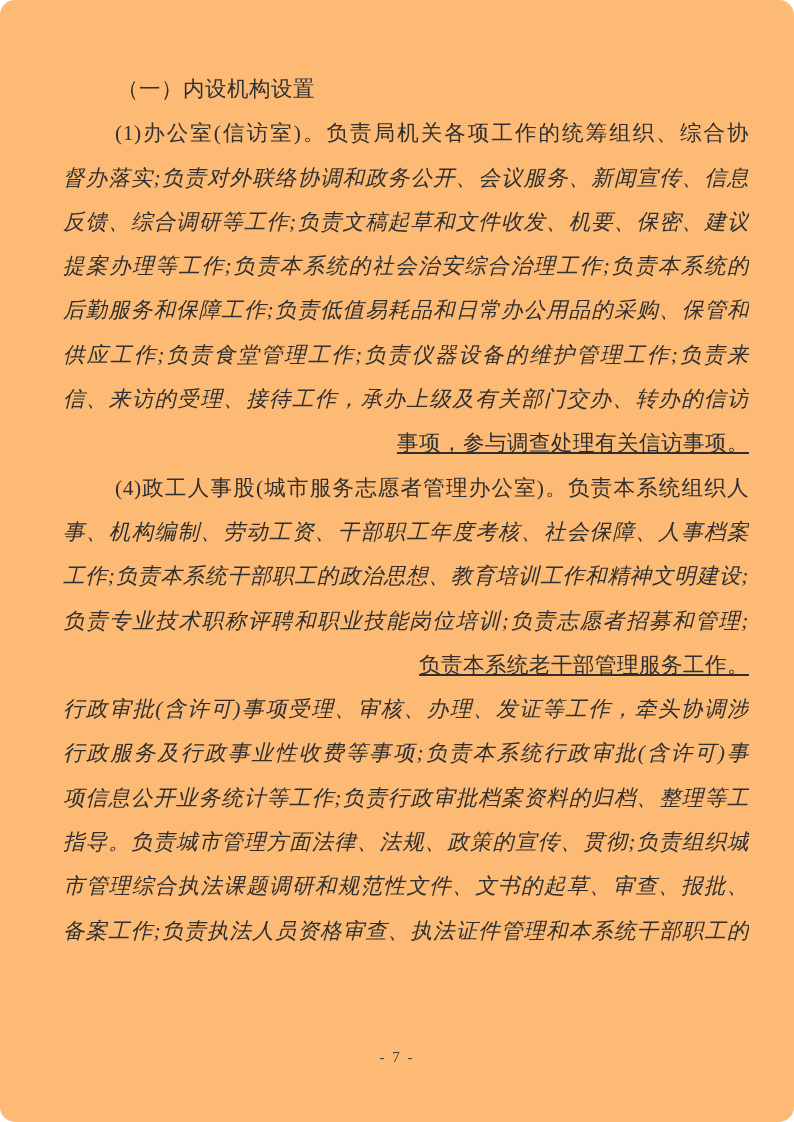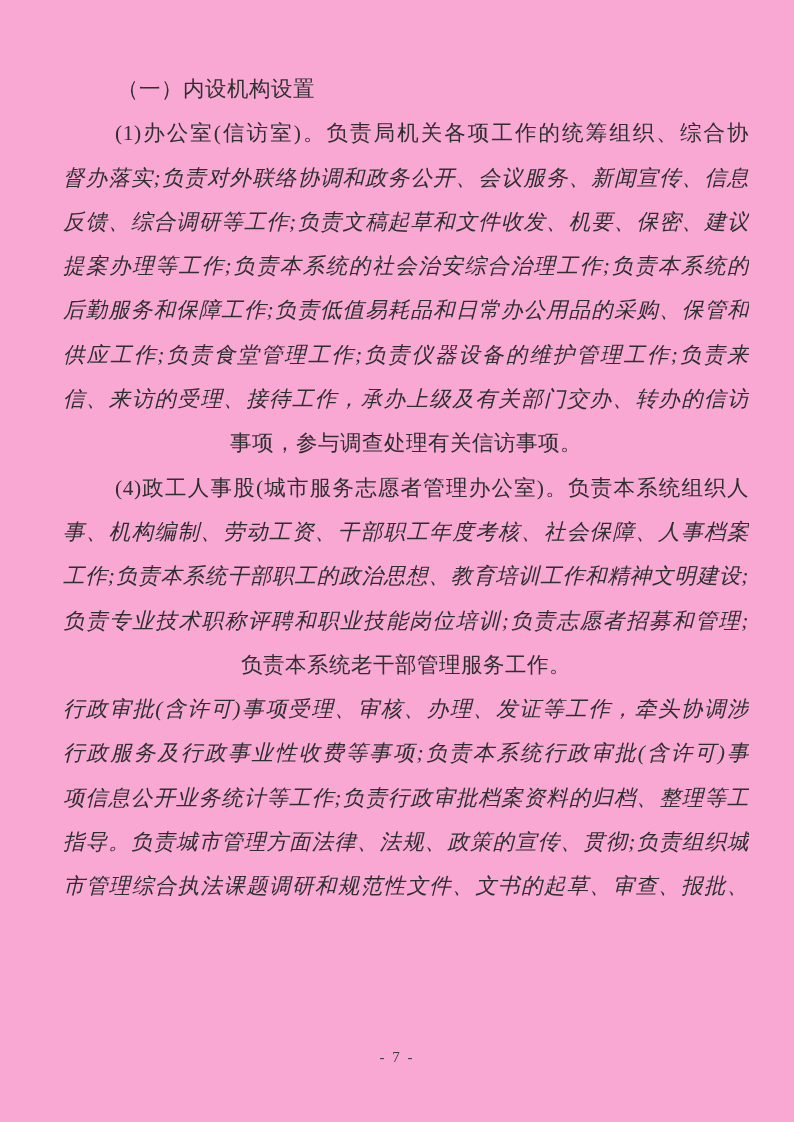--- a/index.html
+++ b/index.html
@@ -11,8 +11,9 @@
     position: relative;
     width: 794px;
     height: 1122px;
-    background: #f9a8d4;
+    background: #fdba74;
     overflow: hidden;
+    border-radius: 15px;
   }
   .content {
     position: absolute;

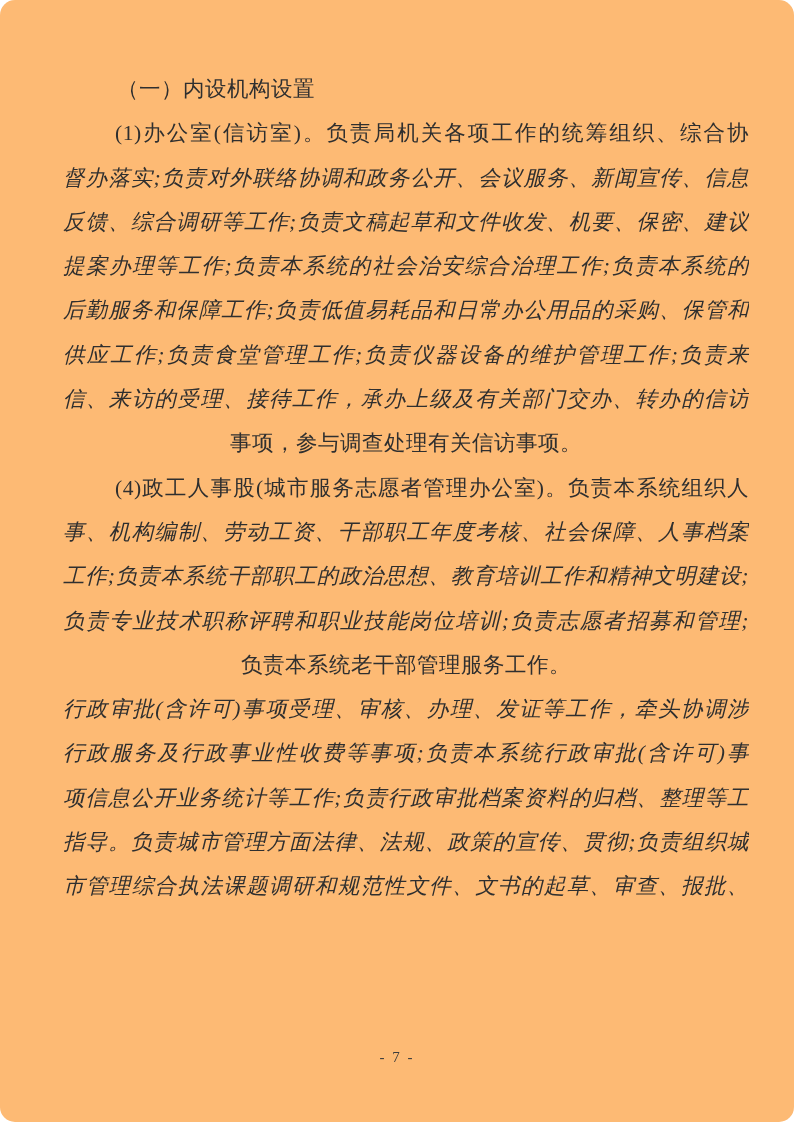--- a/index.html
+++ b/index.html
@@ -43,7 +43,8 @@
   }
   
   .end {
-    text-align: center;
+    text-align: right;
+    text-decoration: underline;
   }
   .heading {
     text-indent: 54px;

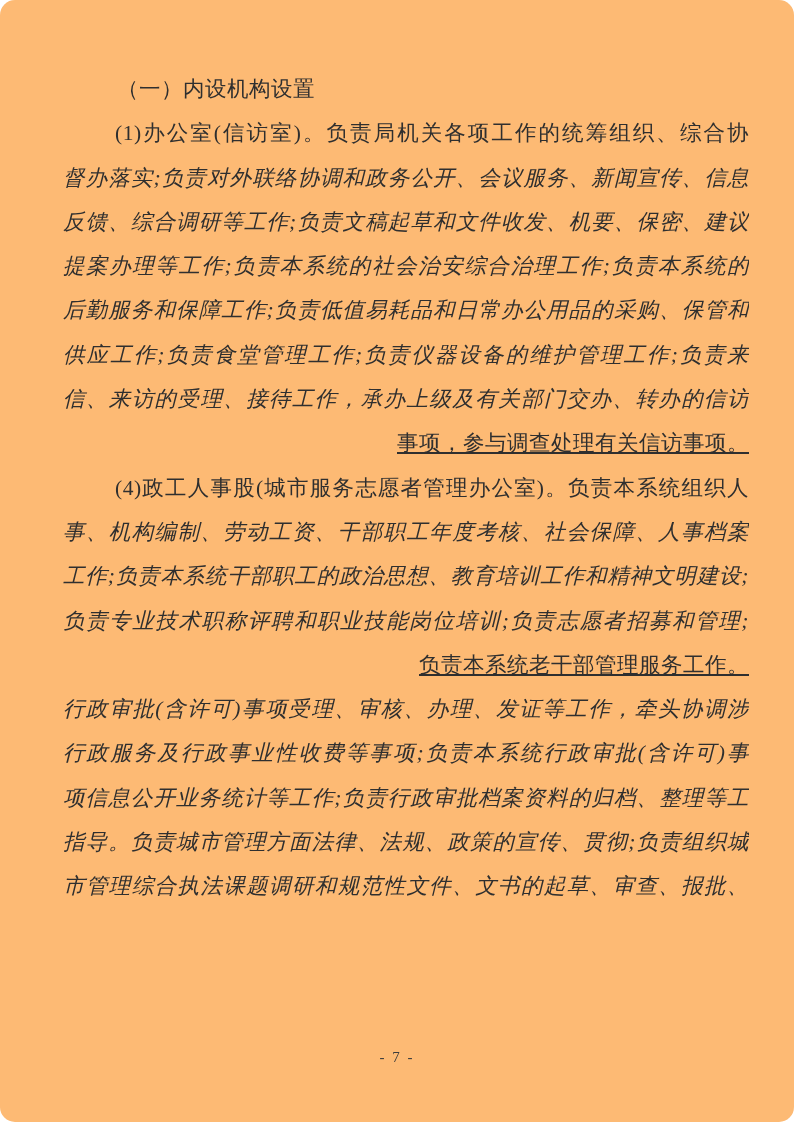--- a/index.html
+++ b/index.html
@@ -95,6 +95,7 @@
       <div class="line fill">项信息公开业务统计等工作;负责行政审批档案资料的归档、整理等工</div>
       <div class="line fill">指导。负责城市管理方面法律、法规、政策的宣传、贯彻;负责组织城</div>
       <div class="line fill">市管理综合执法课题调研和规范性文件、文书的起草、审查、报批、</div>
+      <div class="line fill">备案工作;负责执法人员资格审查、执法证件管理和本系统干部职工的</div>
     </div>
 
   </div>

